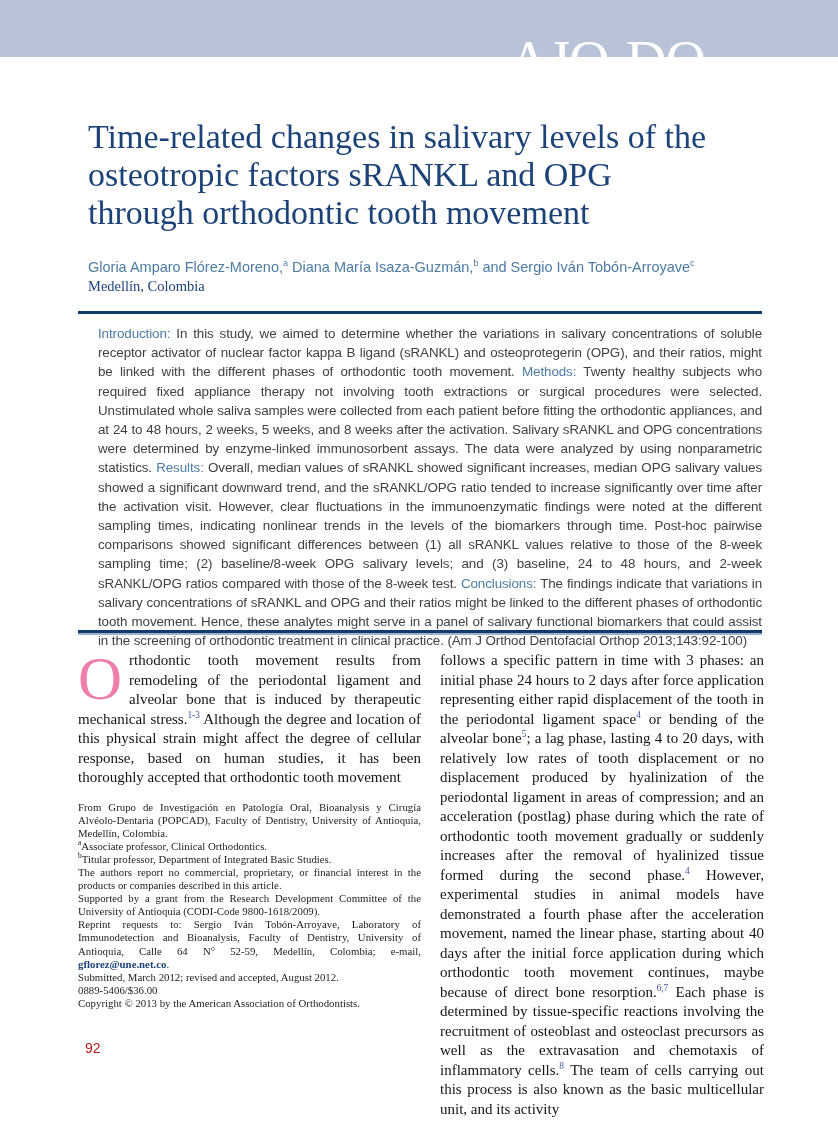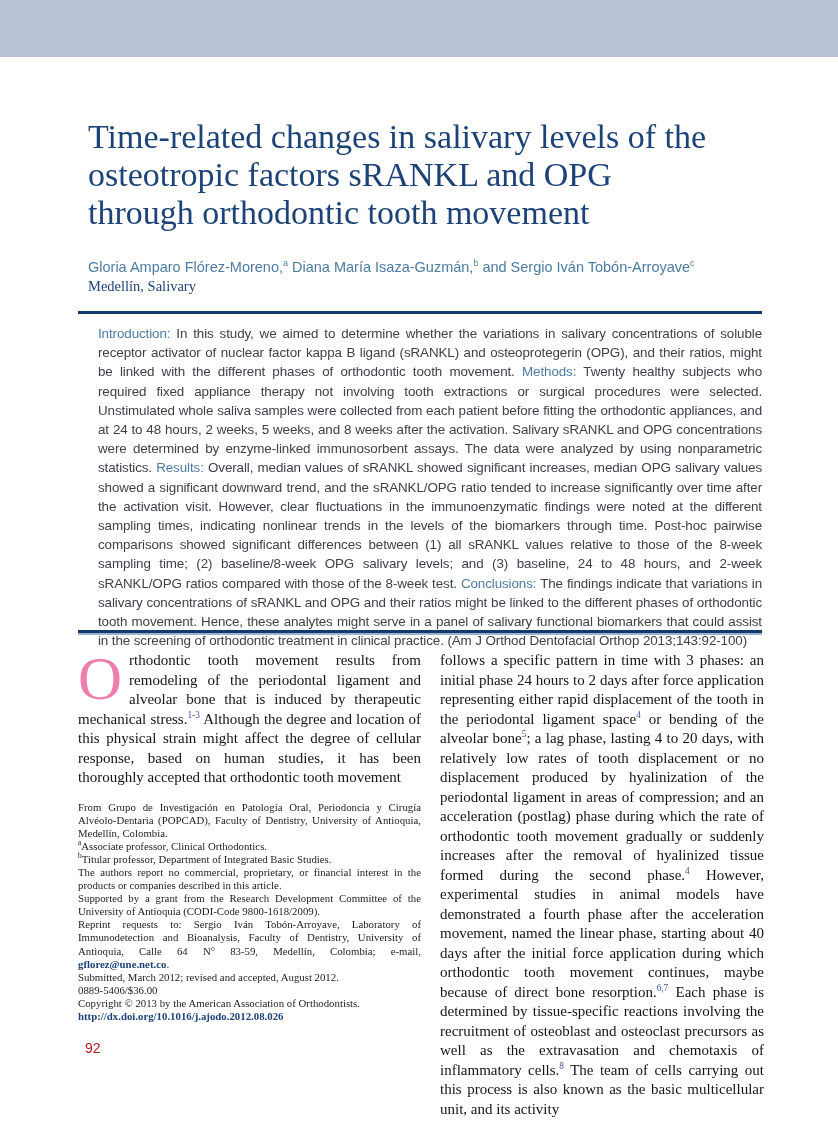--- a/index.html
+++ b/index.html
@@ -114,6 +114,7 @@
 <div class="page">
 
   <div class="band-light"></div>
+  <div class="logo">AJO-DO</div>
 
   <h1 class="title">Time-related changes in salivary levels of the osteotropic factors sRANKL and OPG through orthodontic tooth movement</h1>
 

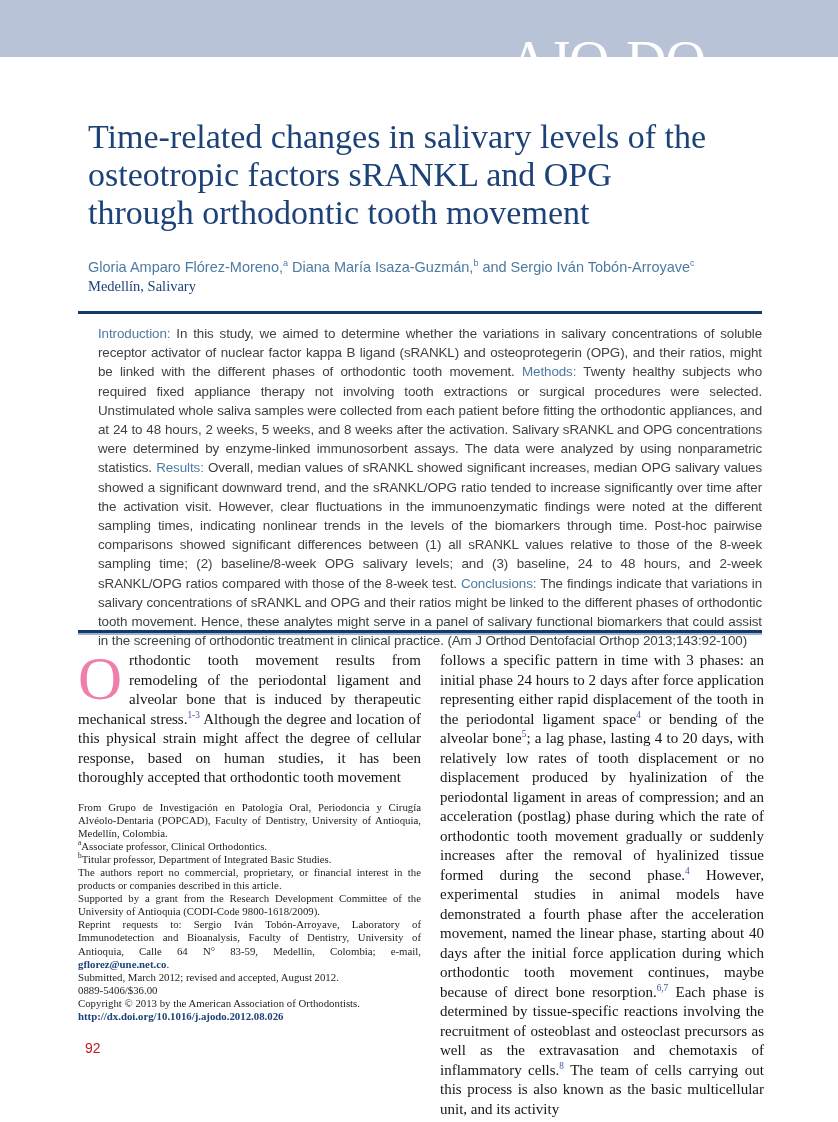--- a/index.html
+++ b/index.html
@@ -119,7 +119,7 @@
   <h1 class="title">Time-related changes in salivary levels of the osteotropic factors sRANKL and OPG through orthodontic tooth movement</h1>
 
   <p class="authors"><span>Gloria Amparo Flórez-Moreno,</span><span class="seg-asup">a</span><span> Diana María Isaza-Guzmán,</span><span class="seg-asup">b</span><span> and Sergio Iván Tobón-Arroyave</span><span class="seg-asup">c</span></p>
-  <p class="location">Medellín, Salivary</p>
+  <p class="location">Medellín, Colombia</p>
 
   <div class="abstract">
     <p class="abstract-text"><span class="seg-label">Introduction: </span><span>In this study, we aimed to determine whether the variations in salivary concentrations of soluble receptor activator of nuclear factor kappa B ligand (sRANKL) and osteoprotegerin (OPG), and their ratios, might be linked with the different phases of orthodontic tooth movement. </span><span class="seg-label">Methods: </span><span>Twenty healthy subjects who required fixed appliance therapy not involving tooth extractions or surgical procedures were selected. Unstimulated whole saliva samples were collected from each patient before fitting the orthodontic appliances, and at 24 to 48 hours, 2 weeks, 5 weeks, and 8 weeks after the activation. Salivary sRANKL and OPG concentrations were determined by enzyme-linked immunosorbent assays. The data were analyzed by using nonparametric statistics. </span><span class="seg-label">Results: </span><span>Overall, median values of sRANKL showed significant increases, median OPG salivary values showed a significant downward trend, and the sRANKL/OPG ratio tended to increase significantly over time after the activation visit. However, clear fluctuations in the immunoenzymatic findings were noted at the different sampling times, indicating nonlinear trends in the levels of the biomarkers through time. Post-hoc pairwise comparisons showed significant differences between (1) all sRANKL values relative to those of the 8-week sampling time; (2) baseline/8-week OPG salivary levels; and (3) baseline, 24 to 48 hours, and 2-week sRANKL/OPG ratios compared with those of the 8-week test. </span><span class="seg-label">Conclusions: </span><span>The findings indicate that variations in salivary concentrations of sRANKL and OPG and their ratios might be linked to the different phases of orthodontic tooth movement. Hence, these analytes might serve in a panel of salivary functional biomarkers that could assist in the screening of orthodontic treatment in clinical practice. (Am J Orthod Dentofacial Orthop 2013;143:92-100)</span></p>

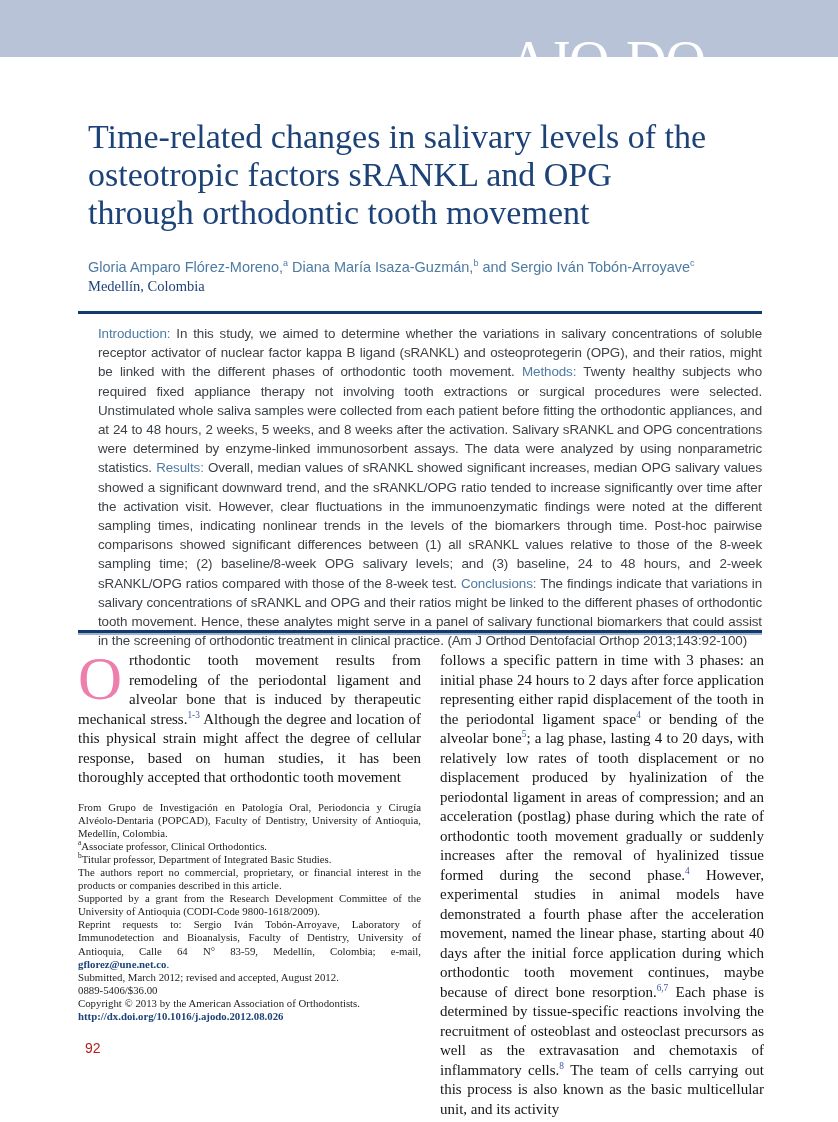--- a/index.html
+++ b/index.html
@@ -129,7 +129,7 @@
     <div class="col-left">
       <p class="body-para"><span class="dropcap">O</span><span><span>rthodontic tooth movement results from remodeling of the periodontal ligament and alveolar bone that is induced by therapeutic mechanical stress.</span><span class="seg-sup">1-3</span><span> Although the degree and location of this physical strain might affect the degree of cellular response, based on human studies, it has been thoroughly accepted that orthodontic tooth movement</span></span></p>
       <div class="footnotes">
-        <p class="fn"><span>From Grupo de Investigación en Patología Oral, Periodoncia y Cirugía Alvéolo-Dentaria (POPCAD), Faculty of Dentistry, University of Antioquia, Medellín, Colombia.</span></p>
+        <p class="fn"><span>From Grupo de Investigación en Patología Oral, Bioanalysis y Cirugía Alvéolo-Dentaria (POPCAD), Faculty of Dentistry, University of Antioquia, Medellín, Colombia.</span></p>
         <p class="fn"><span class="seg-fsup">a</span><span>Associate professor, Clinical Orthodontics.</span></p>
         <p class="fn"><span class="seg-fsup">b</span><span>Titular professor, Department of Integrated Basic Studies.</span></p>
         <p class="fn"><span>The authors report no commercial, proprietary, or financial interest in the products or companies described in this article.</span></p>

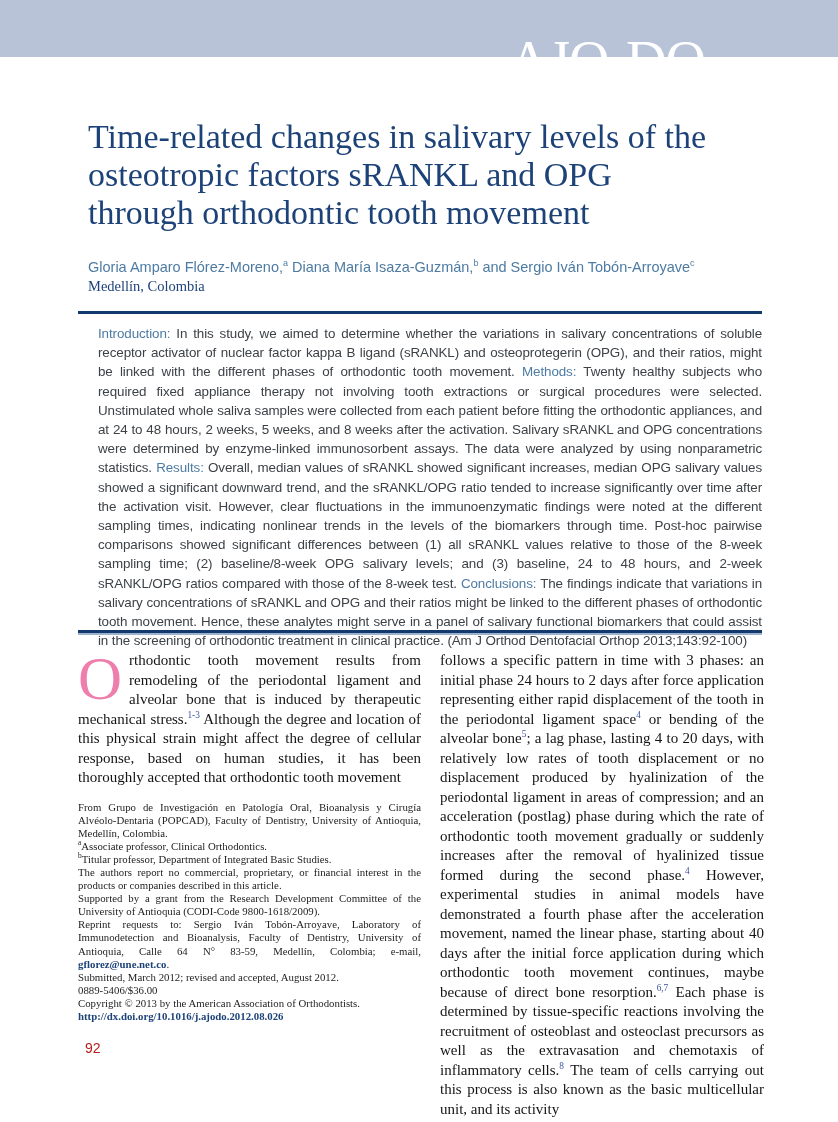--- a/index.html
+++ b/index.html
@@ -134,7 +134,7 @@
         <p class="fn"><span class="seg-fsup">b</span><span>Titular professor, Department of Integrated Basic Studies.</span></p>
         <p class="fn"><span>The authors report no commercial, proprietary, or financial interest in the products or companies described in this article.</span></p>
         <p class="fn"><span>Supported by a grant from the Research Development Committee of the University of Antioquia (CODI-Code 9800-1618/2009).</span></p>
-        <p class="fn"><span>Reprint requests to: Sergio Iván Tobón-Arroyave, Laboratory of Immunodetection and Bioanalysis, Faculty of Dentistry, University of Antioquia, Calle 64 N° 83-59, Medellín, Colombia; e-mail, </span><span class="seg-link">gflorez@une.net.co</span><span>.</span></p>
+        <p class="fn"><span>Reprint requests to: Sergio Iván Tobón-Arroyave, Laboratory of Immunodetection and Bioanalysis, Faculty of Dentistry, University of Antioquia, Calle 64 N° 52-59, Medellín, Colombia; e-mail, </span><span class="seg-link">gflorez@une.net.co</span><span>.</span></p>
         <p class="fn"><span>Submitted, March 2012; revised and accepted, August 2012.</span></p>
         <p class="fn"><span>0889-5406/$36.00</span></p>
         <p class="fn"><span>Copyright © 2013 by the American Association of Orthodontists.</span></p>

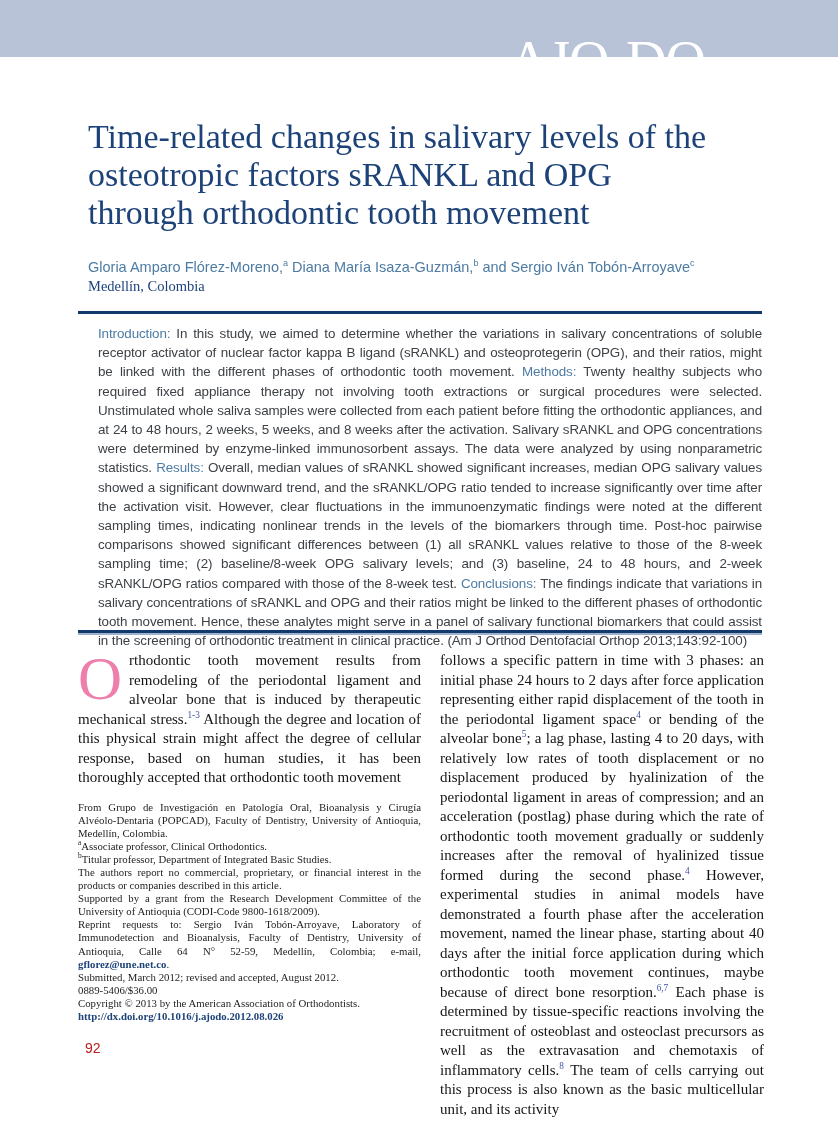--- a/index.html
+++ b/index.html
@@ -138,7 +138,6 @@
         <p class="fn"><span>Submitted, March 2012; revised and accepted, August 2012.</span></p>
         <p class="fn"><span>0889-5406/$36.00</span></p>
         <p class="fn"><span>Copyright © 2013 by the American Association of Orthodontists.</span></p>
-        <p class="fn"><span class="seg-link">http://dx.doi.org/10.1016/j.ajodo.2012.08.026</span></p>
       </div>
     </div>
     <div class="col-right">

